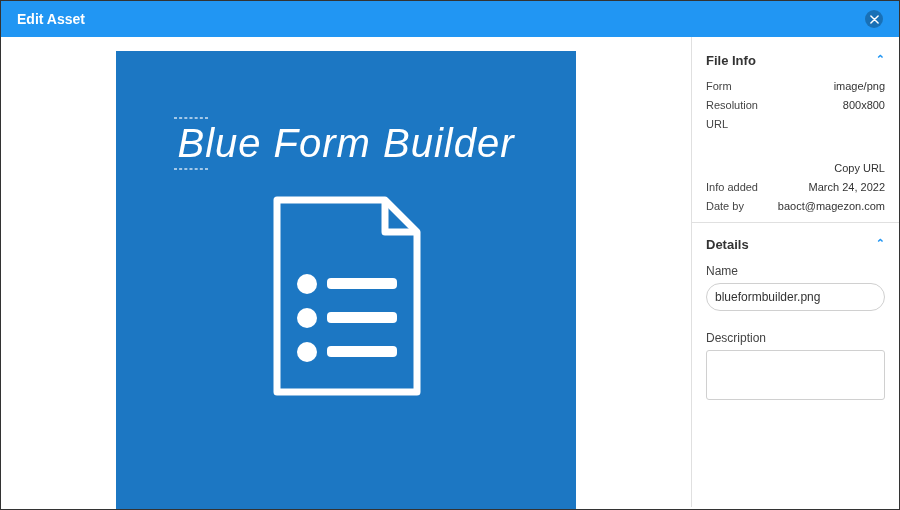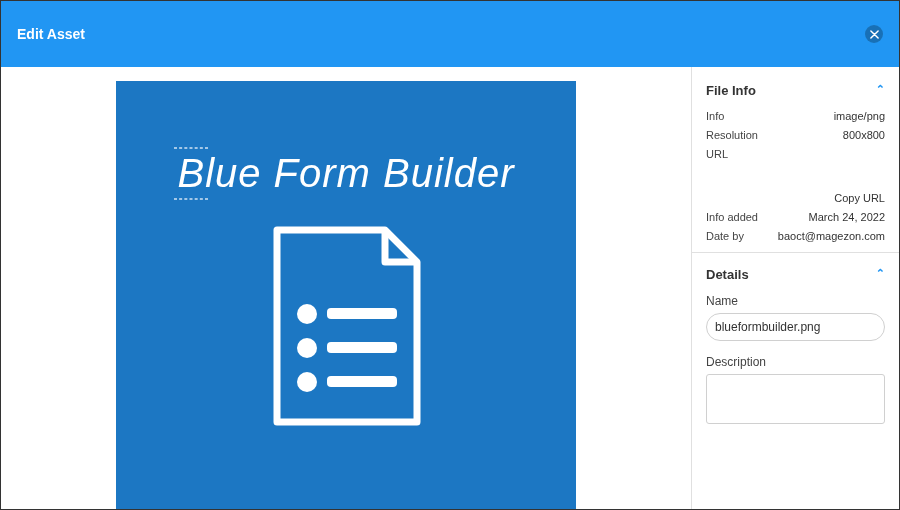--- a/index.html
+++ b/index.html
@@ -17,7 +17,7 @@
       display: flex;
       align-items: center;
       justify-content: space-between;
-      padding: 24px 16px;
+      padding: 9px 16px;
       font-size: 14px;
       font-weight: 600;
     }

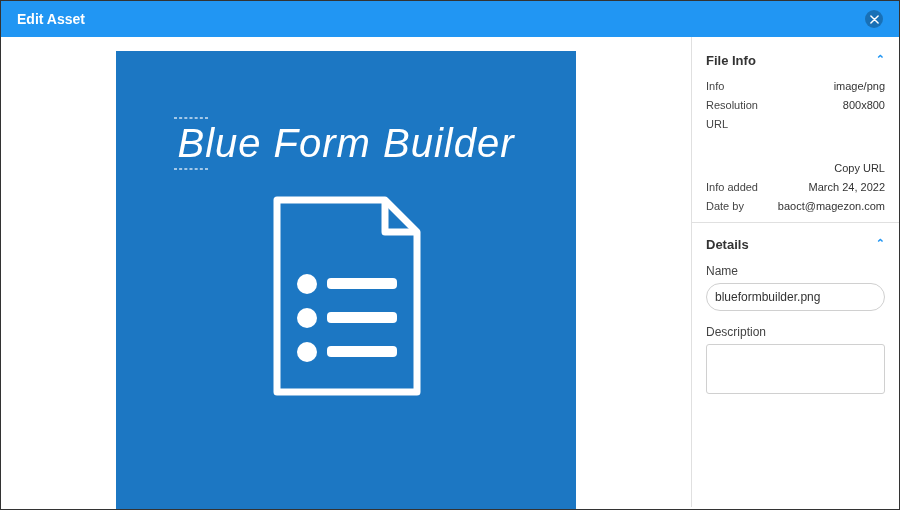--- a/index.html
+++ b/index.html
@@ -181,7 +181,7 @@
     </div>
 
     <div class="info-row">
-      <span>Info</span>
+      <span>Form</span>
       <span class="val">image/png</span>
     </div>
     <div class="info-row">

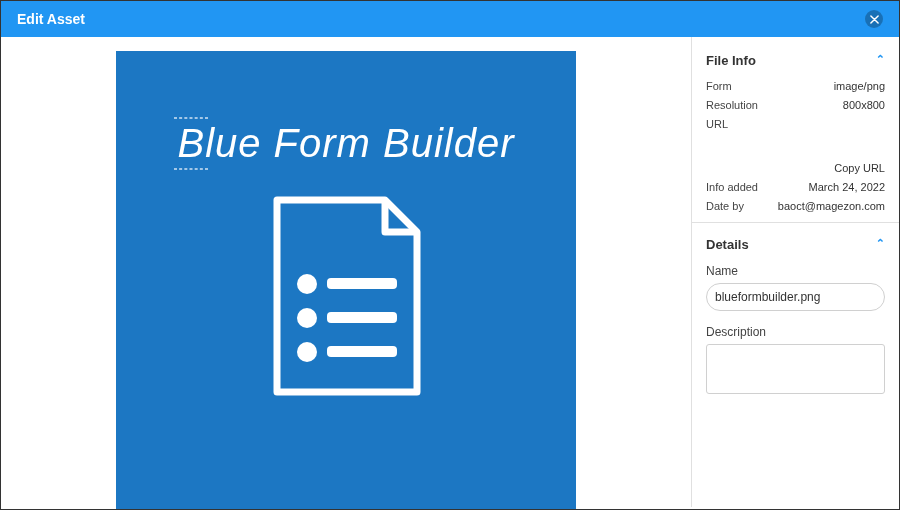--- a/index.html
+++ b/index.html
@@ -129,7 +129,7 @@
       padding: 6px 8px;
       font-size: 12px;
       color: #333;
-      margin-bottom: 14px;
+      margin-bottom: 20px;
       font-family: inherit;
     }
     .desc-input {

